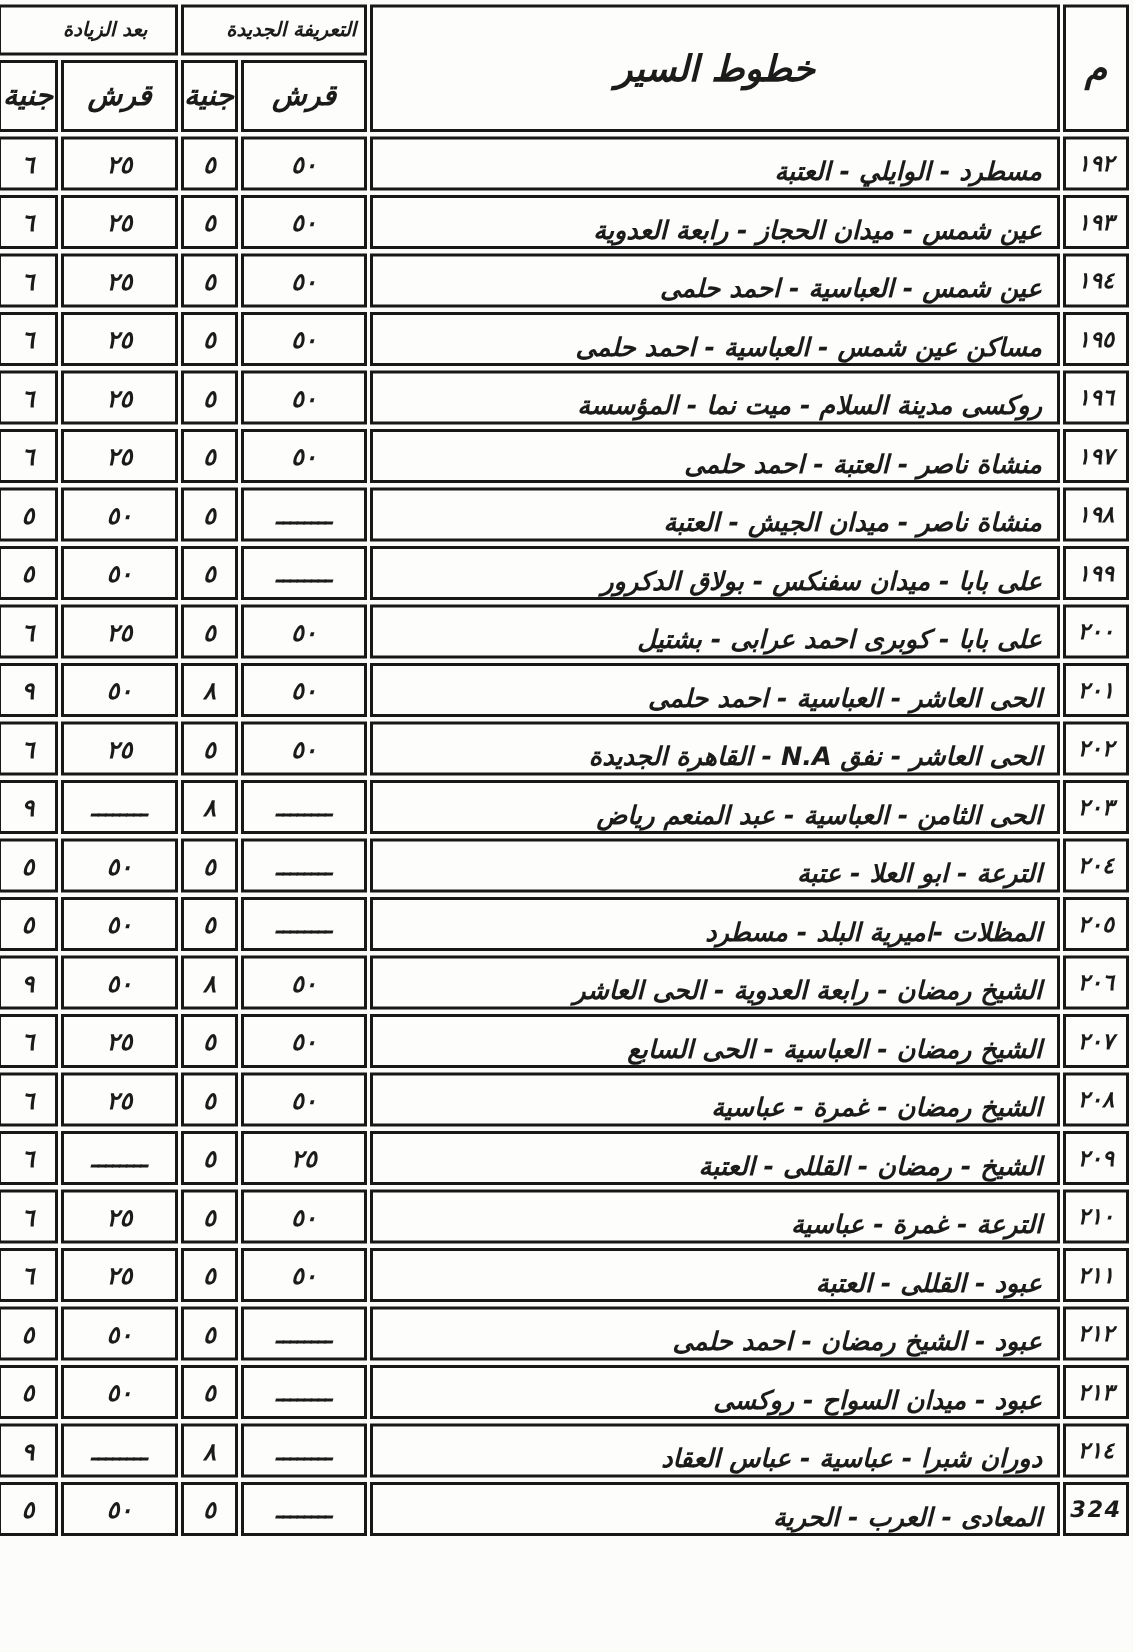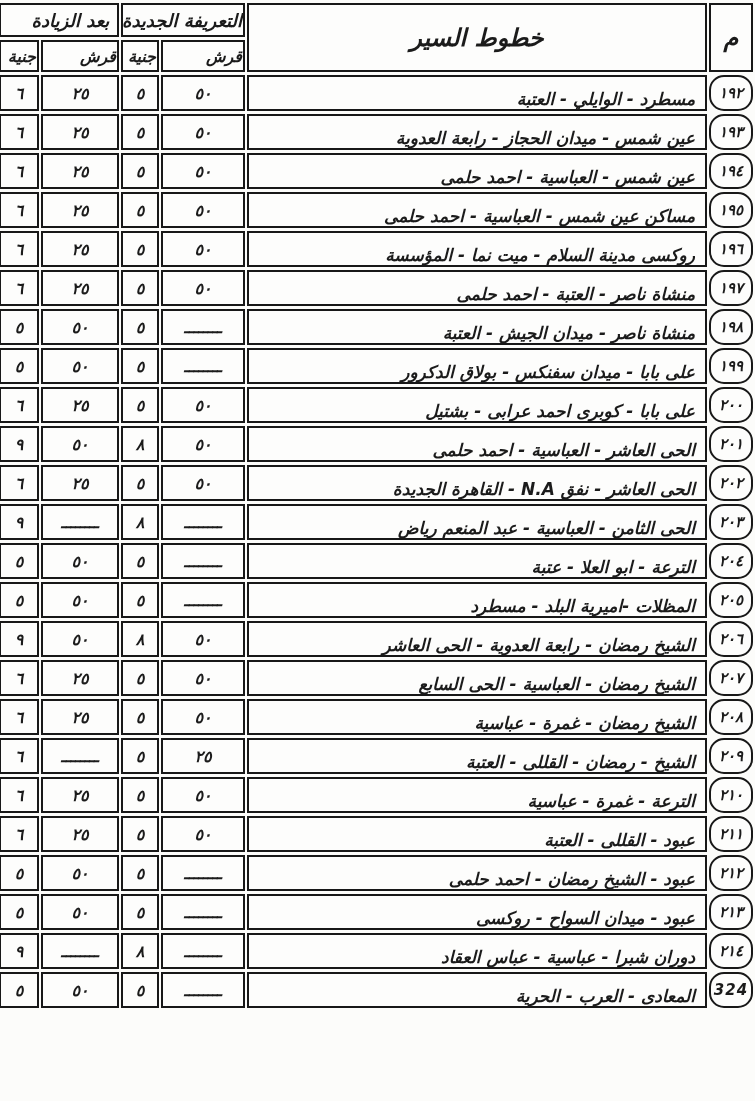--- a/index.html
+++ b/index.html
@@ -39,7 +39,7 @@
     overflow: hidden;
     white-space: nowrap;
   }
-  thead th.group { height: 34px; font-size: 18px; padding-left: 24px; }
+  thead th.group { height: 34px; font-size: 13px; padding-left: 24px; }
   thead th.sub   { height: 32px; font-size: 16px; text-align: right; }
   thead th.span2 { font-size: 24px; }
   tbody td { height: 35px; font-size: 16px; }

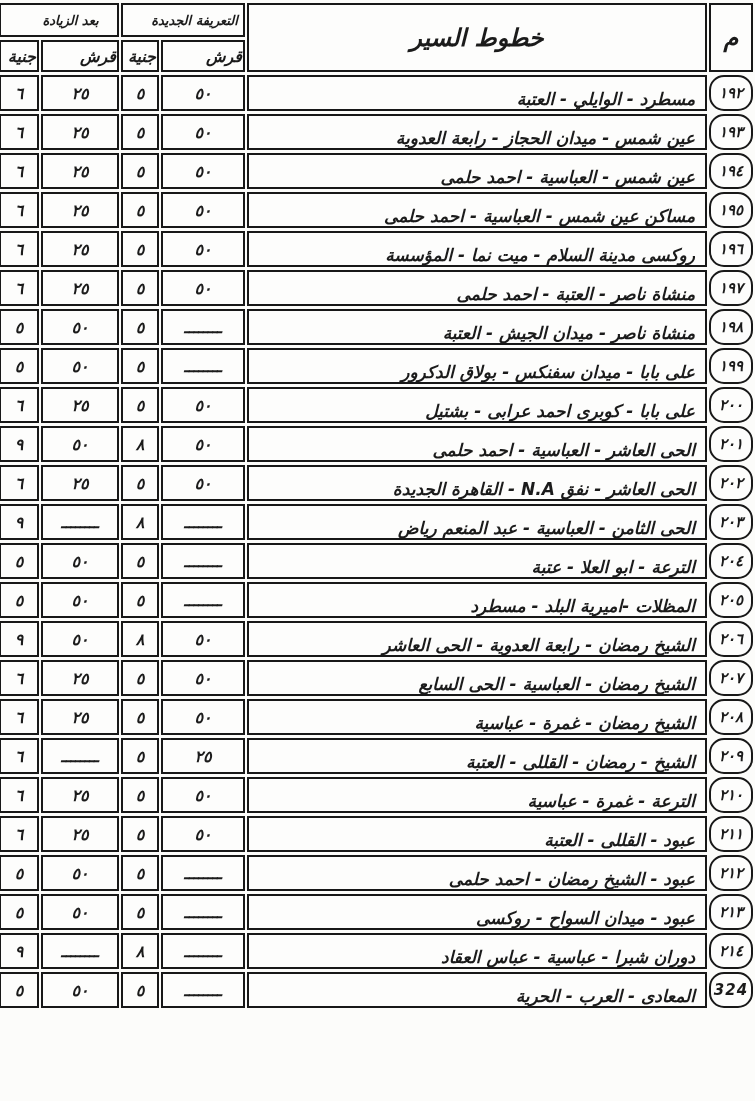--- a/index.html
+++ b/index.html
@@ -40,7 +40,7 @@
     white-space: nowrap;
   }
   thead th.group { height: 34px; font-size: 13px; padding-left: 24px; }
-  thead th.sub   { height: 32px; font-size: 16px; text-align: right; }
+  thead th.sub   { height: 48px; font-size: 19px; }
   thead th.span2 { font-size: 24px; }
   tbody td { height: 35px; font-size: 16px; }
   td.route {

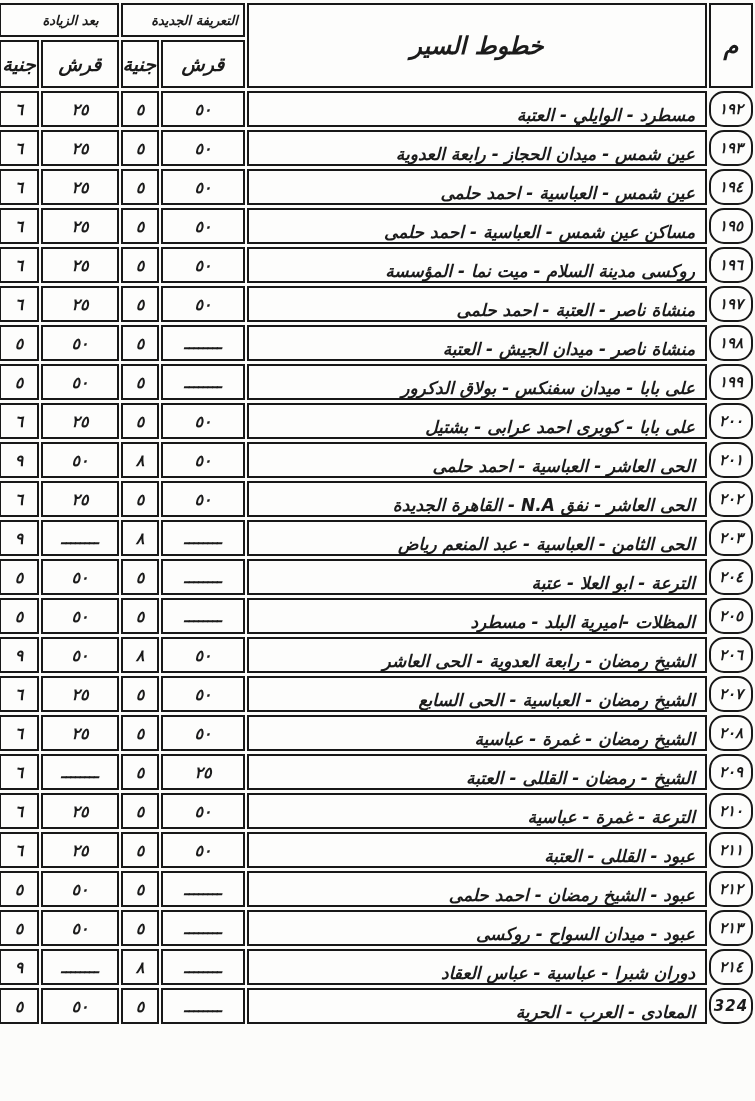--- a/index.html
+++ b/index.html
@@ -48,7 +48,7 @@
     padding: 12px 10px 0 4px;
     font-size: 17px;
   }
-  td.num { font-size: 15px; letter-spacing: 1px; border-radius: 15px; }
+  td.num { font-size: 15px; letter-spacing: 1px; }
   .val { font-size: 16px; }
 </style>
 </head>

